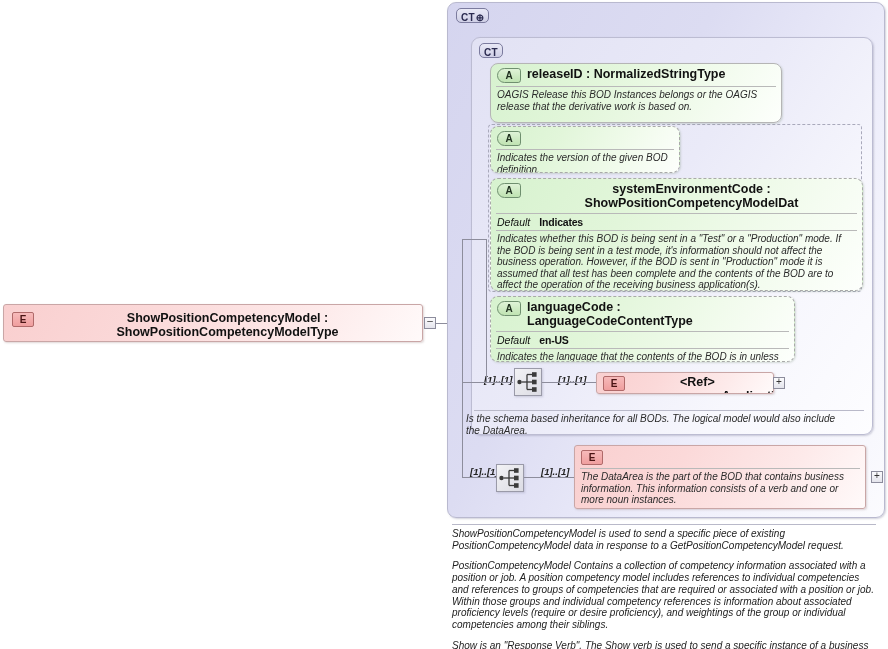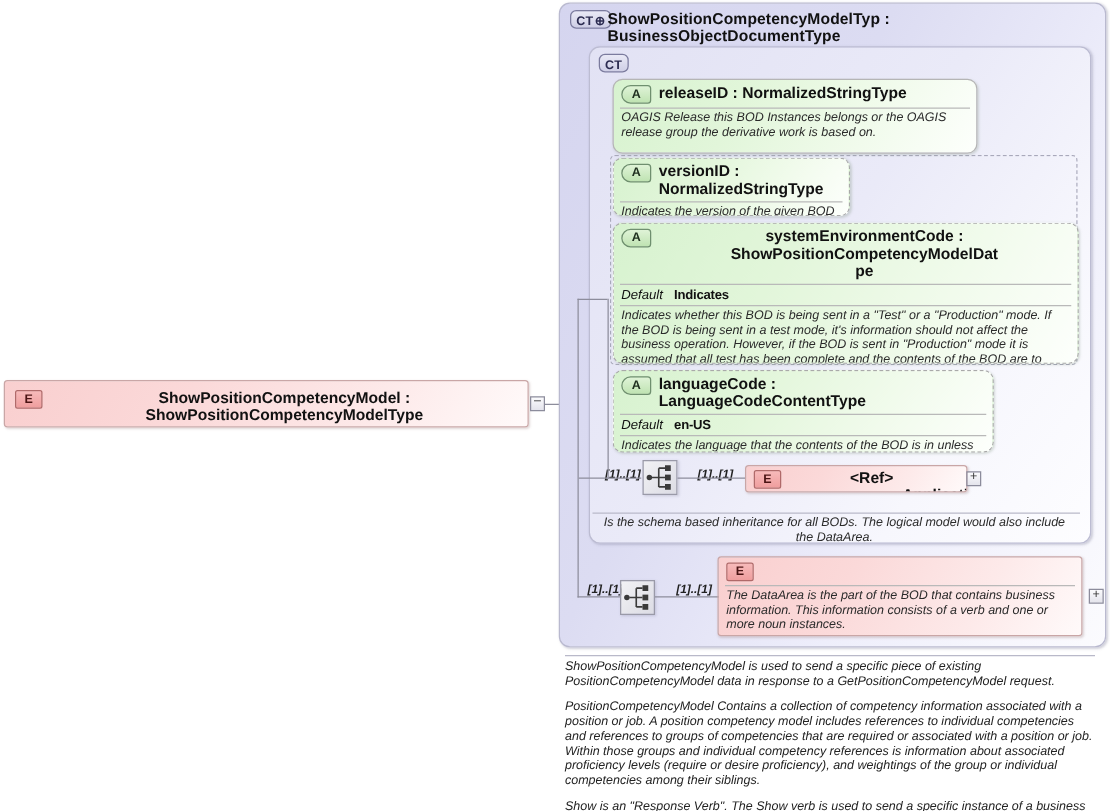--- a/index.html
+++ b/index.html
@@ -216,10 +216,6 @@
   <div style="position:absolute; left:8px; top:5px;">
     <span class="tag plus">CT</span>
   </div>
-  <div class="panel-title" style="left:38px; top:5px; width:380px; line-height:14px;">
-    <span>ShowPositionCompetencyModelTyp  :  BusinessObjectDocumentType</span><br>
-    <span>e</span>
-  </div>
 </div>
 
 <div class="panel inner" id="inner-panel" style="left:471px; top:37px; width:402px; height:398px;">

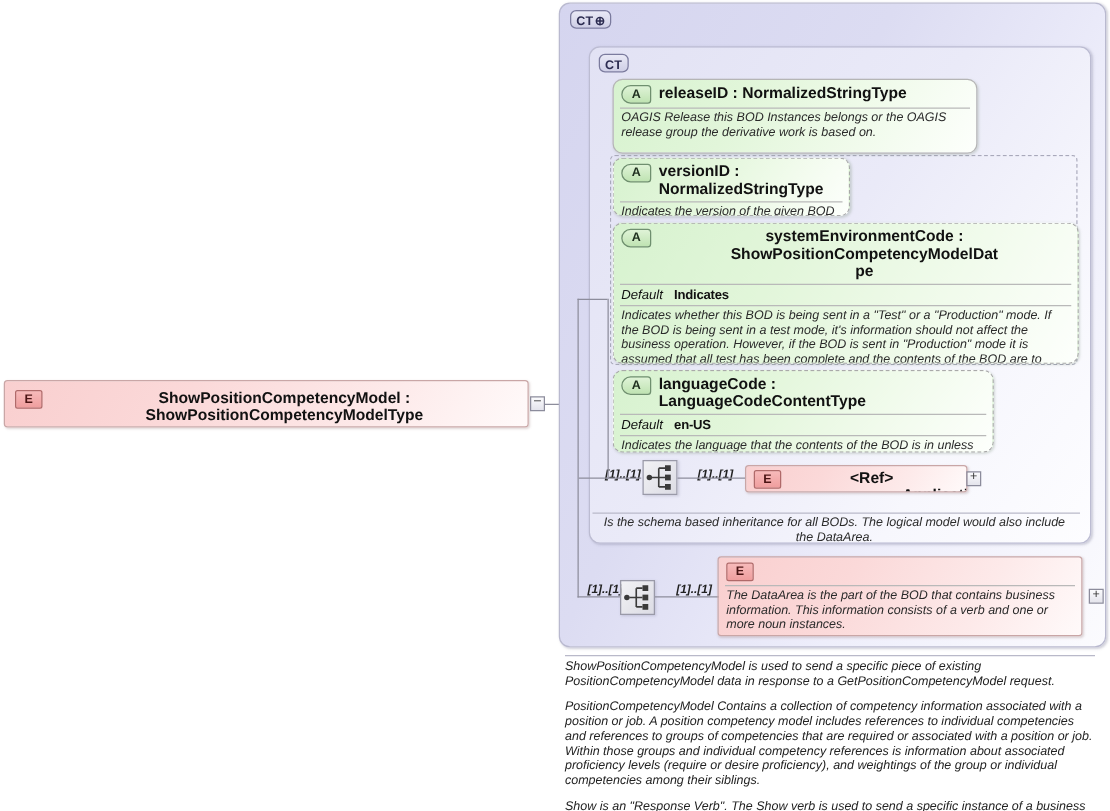--- a/index.html
+++ b/index.html
@@ -233,7 +233,7 @@
     <div class="name">releaseID  :  NormalizedStringType</div>
   </div>
   <div class="rowline"></div>
-  <div class="doc">OAGIS Release this BOD Instances belongs or the OAGIS release group the derivative work is based on.</div>
+  <div class="doc">OAGIS Release this BOD Instances belongs or the OAGIS release that the derivative work is based on.</div>
 </div>
 
 <div class="abox" style="left:490px; top:126px; width:190px; height:47px;">

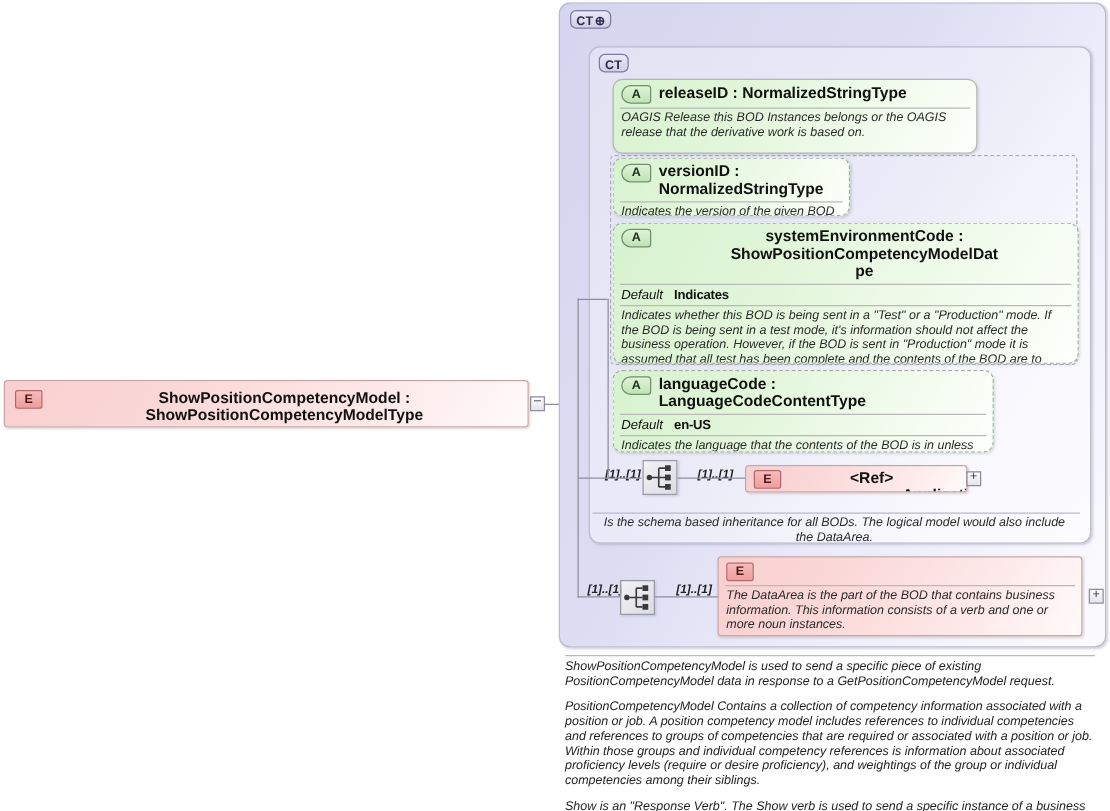--- a/index.html
+++ b/index.html
@@ -239,7 +239,6 @@
 <div class="abox" style="left:490px; top:126px; width:190px; height:47px;">
   <div class="abox-head">
     <div class="a-tag">A</div>
-    <div class="name">versionID  :  NormalizedStringType</div>
   </div>
   <div class="rowline"></div>
   <div class="doc">Indicates the version of the given BOD definition.</div>

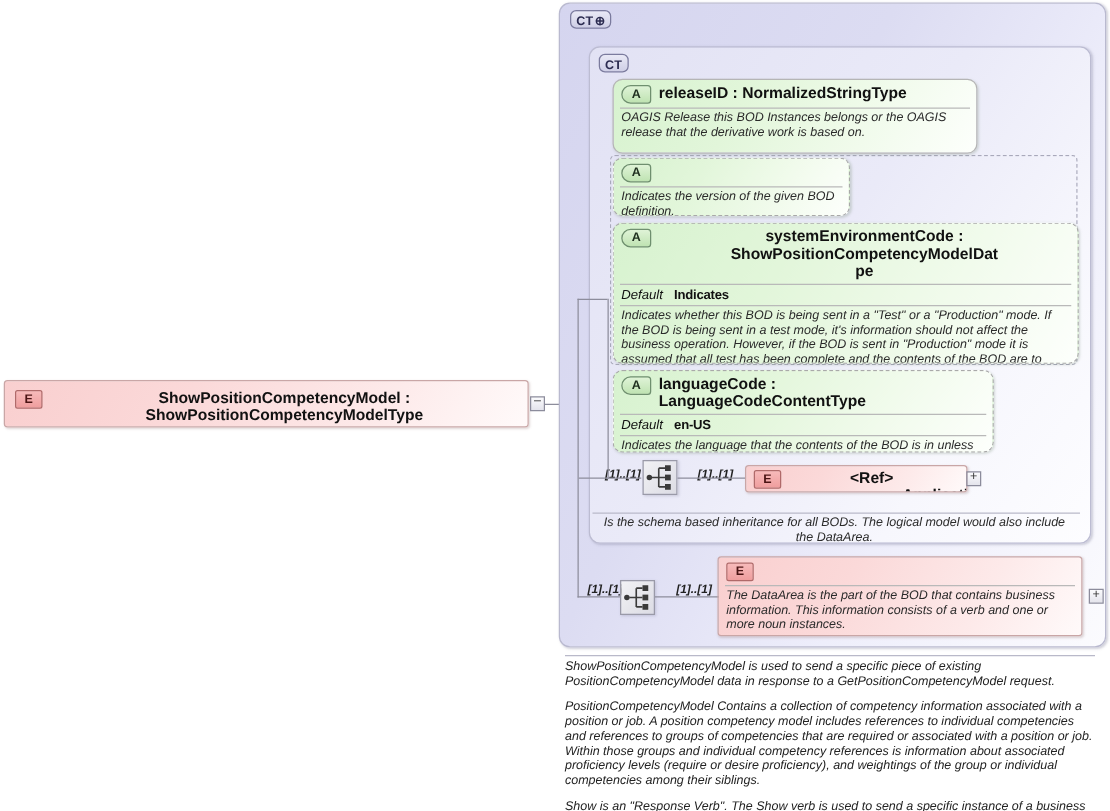--- a/index.html
+++ b/index.html
@@ -249,7 +249,6 @@
     <div class="a-tag">A</div>
     <div class="name" style="text-align:center;">
       <span>systemEnvironmentCode  :  ShowPositionCompetencyModelDat</span>
-      <span style="display:block;">pe</span>
     </div>
   </div>
   <div class="rowline"></div>

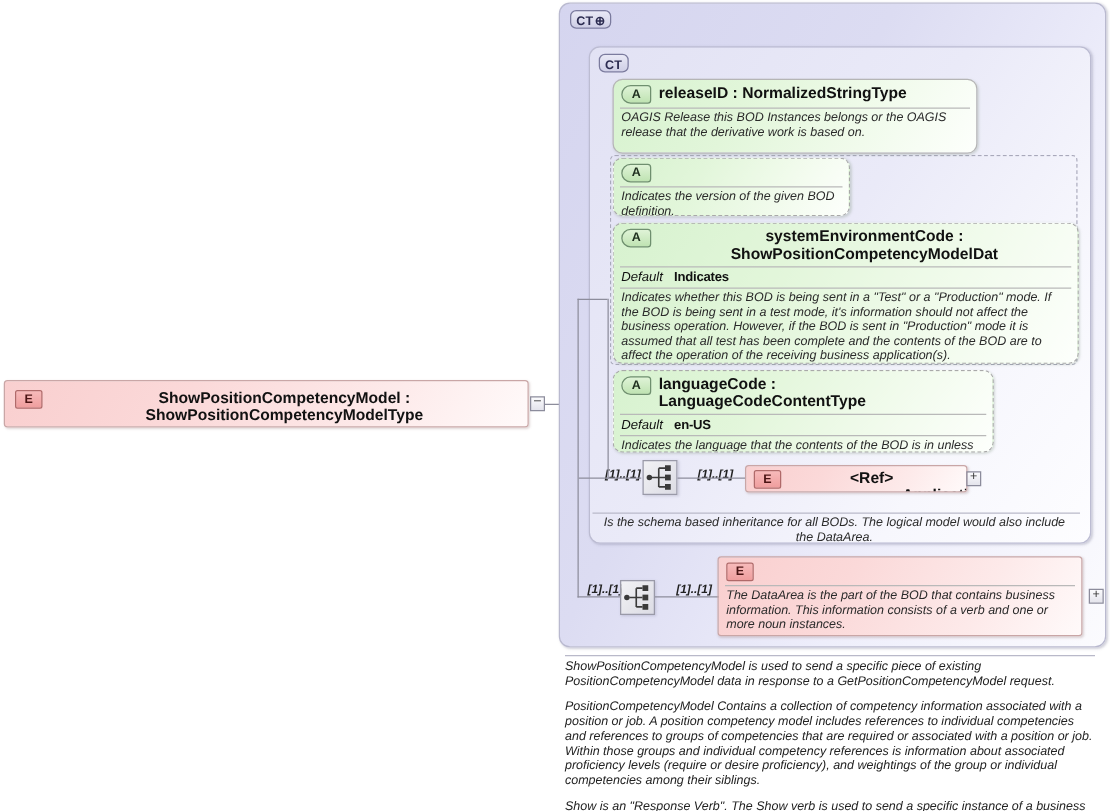--- a/index.html
+++ b/index.html
@@ -302,7 +302,7 @@
 <div class="expand" style="left:773px; top:377px;"></div>
 
 <div style="position:absolute; left:474px; top:410px; width:390px; border-top:1px solid #b9b9c9;"></div>
-<div class="doc" style="position:absolute; left:474px; top:411px; width:392px; padding-left:2px;text-align:center;">Is the schema based inheritance for all BODs. The logical model would also include the DataArea.</div>
+<div class="doc" style="position:absolute; left:464px; top:411px; width:392px; padding-left:2px;">Is the schema based inheritance for all BODs. The logical model would also include the DataArea.</div>
 
 <div class="card" style="left:470px; top:466px;">[1]..[1]</div>
 <div class="seq" style="left:496px; top:464px;">

